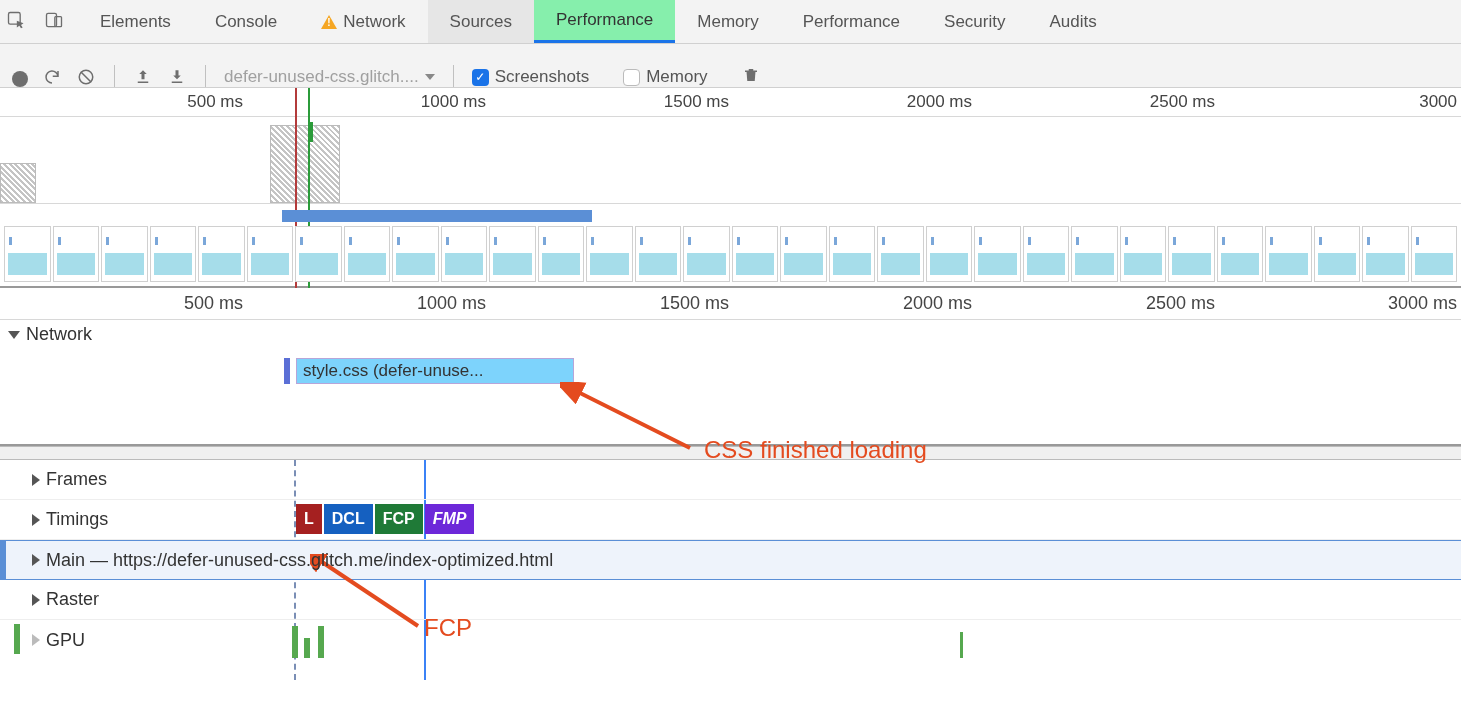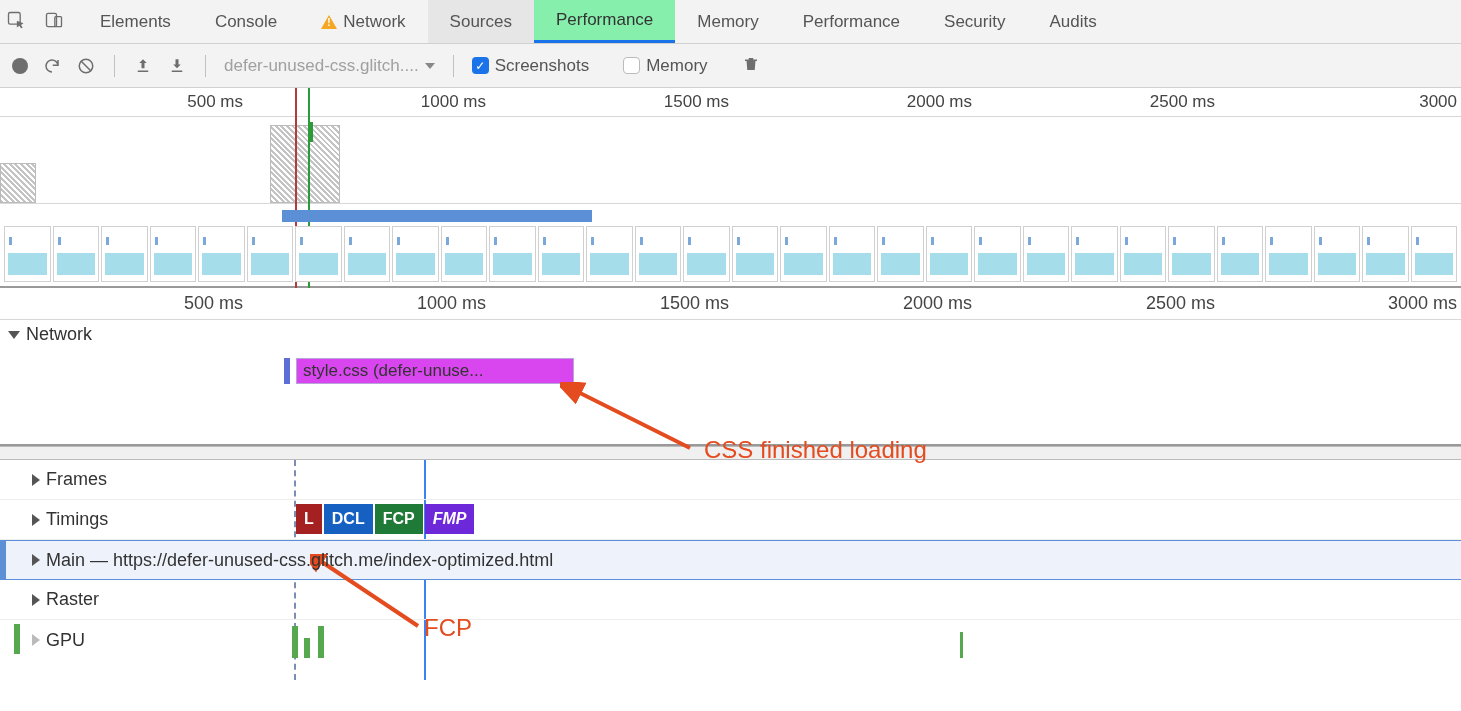--- a/index.html
+++ b/index.html
@@ -68,7 +68,7 @@
   
   .toolbar {
     display: flex;
-    align-items: center;
+    align-items: flex-end;
     height: 44px;
     background: #f3f3f3;
     border-bottom: 1px solid #d0d0d0;

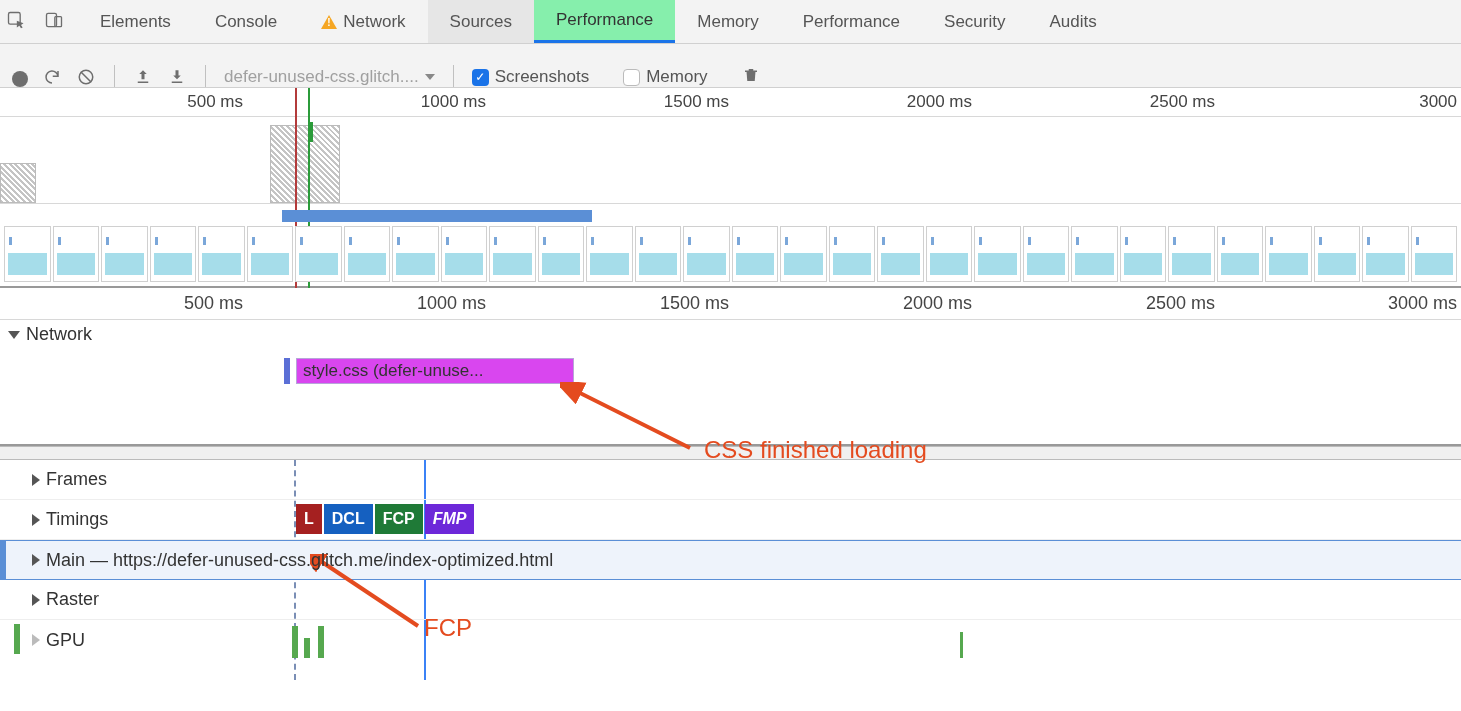--- a/index.html
+++ b/index.html
@@ -261,7 +261,7 @@
     position: absolute;
     top: 38px;
     height: 26px;
-    background: #d946ef;
+    background: #7dd3fc;
     border: 1px solid #b7a5d9;
     font-size: 17px;
     color: #333;

